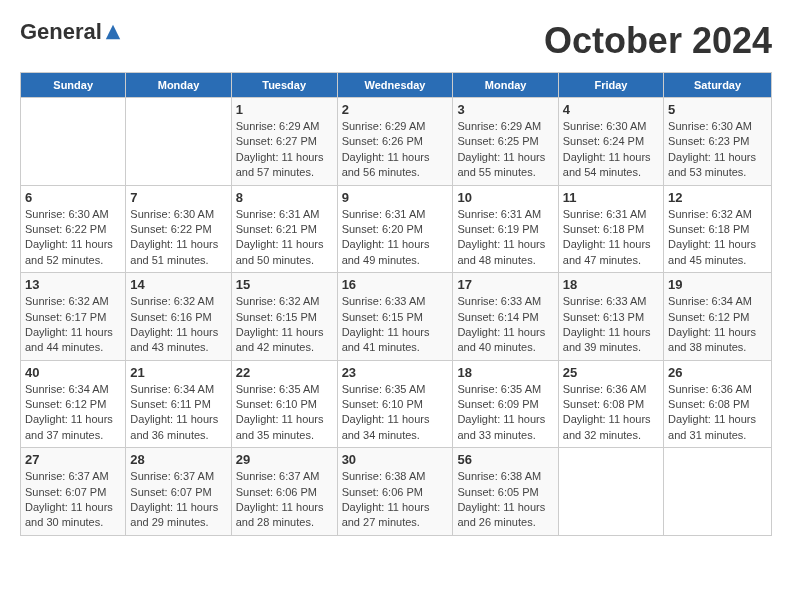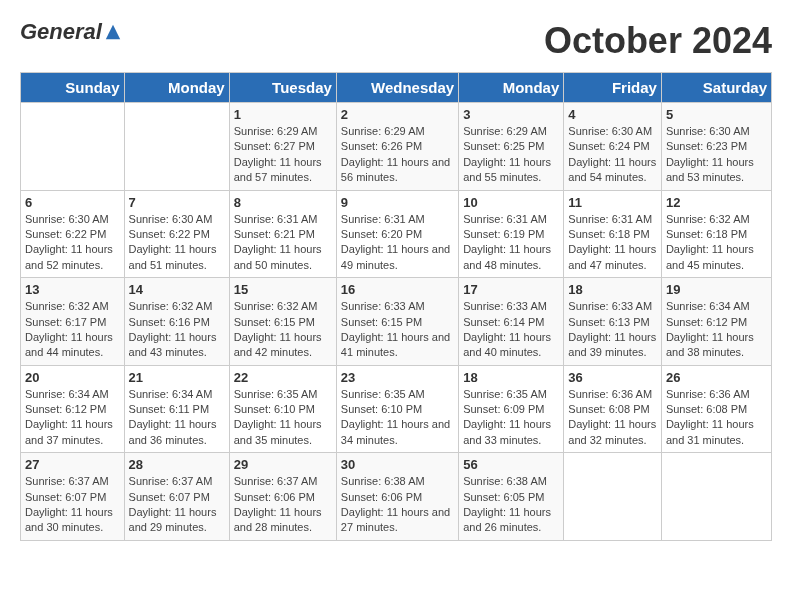--- a/index.html
+++ b/index.html
@@ -25,7 +25,7 @@
       font-weight: bold;
       line-height: 1.1;
     }
-    .logo-general { color: #333; font-style: italic; }
+    .logo-general { color: #333; }
     .logo-blue { color: #1a6faf; }
     .logo-icon {
       width: 18px;

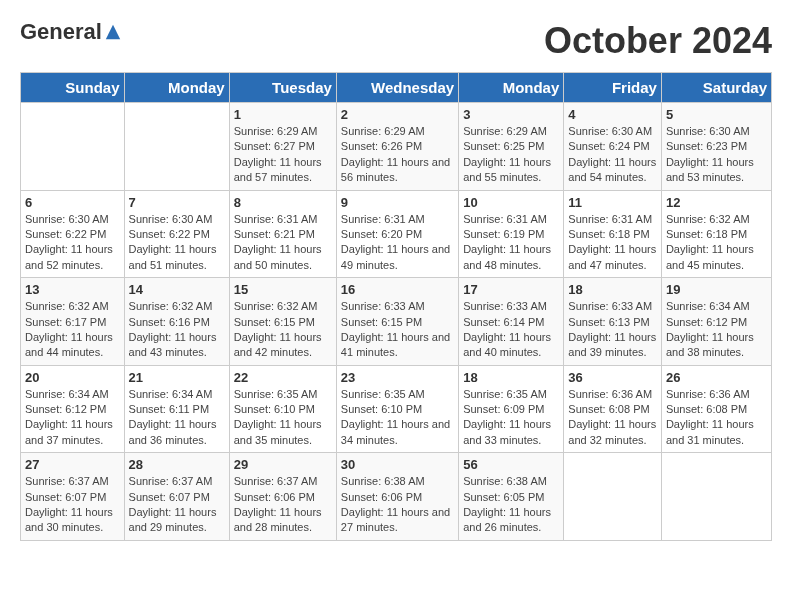--- a/index.html
+++ b/index.html
@@ -53,8 +53,8 @@
       background: #2a6db5;
       color: #fff;
       padding: 6px 4px;
-      text-align: right;
-      font-size: 15px;
+      text-align: center;
+      font-size: 11px;
       border: 1px solid #ccc;
     }
     tbody tr td {

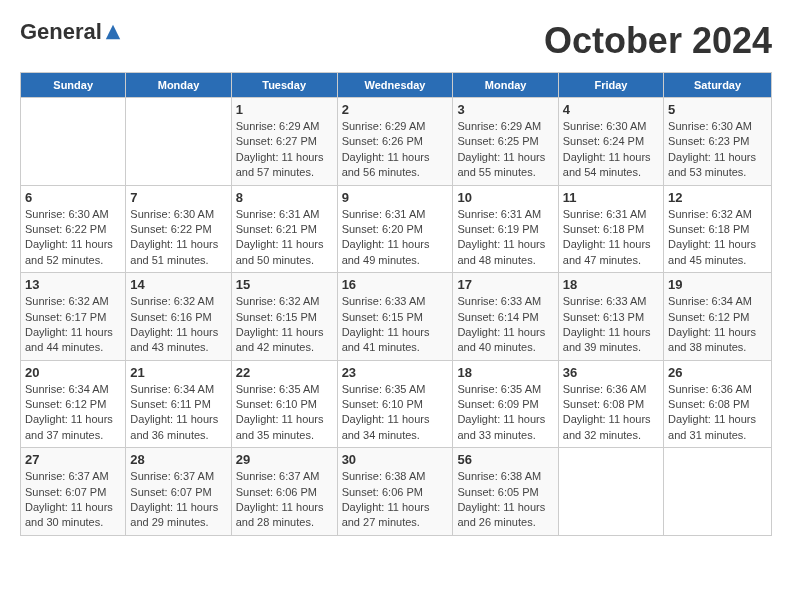--- a/index.html
+++ b/index.html
@@ -201,7 +201,7 @@
       </tr>
       <tr>
         <td>
-          <span class="day-number">20</span>
+          <span class="day-number">40</span>
           <div class="day-info">Sunrise: 6:34 AM<br>Sunset: 6:12 PM<br>Daylight: 11 hours and 37 minutes.</div>
         </td>
         <td>

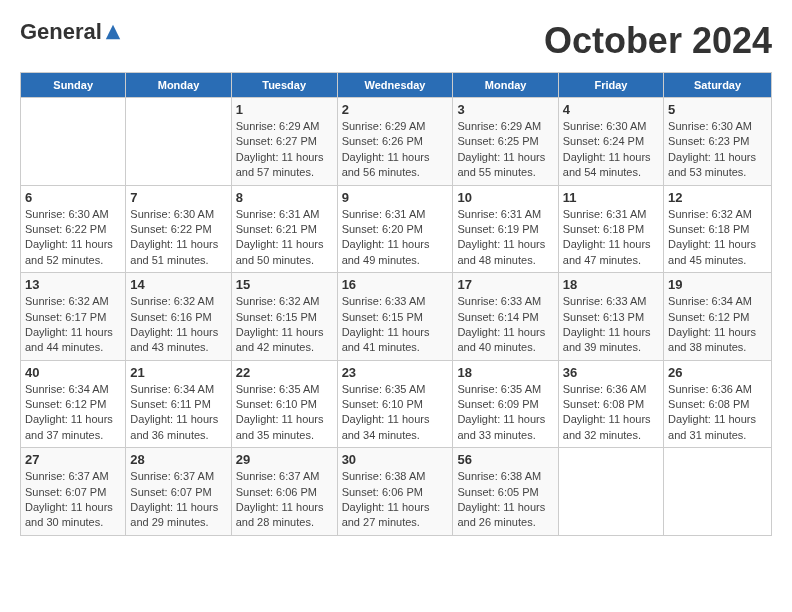--- a/index.html
+++ b/index.html
@@ -221,7 +221,7 @@
           <div class="day-info">Sunrise: 6:35 AM<br>Sunset: 6:09 PM<br>Daylight: 11 hours and 33 minutes.</div>
         </td>
         <td>
-          <span class="day-number">36</span>
+          <span class="day-number">25</span>
           <div class="day-info">Sunrise: 6:36 AM<br>Sunset: 6:08 PM<br>Daylight: 11 hours and 32 minutes.</div>
         </td>
         <td>

